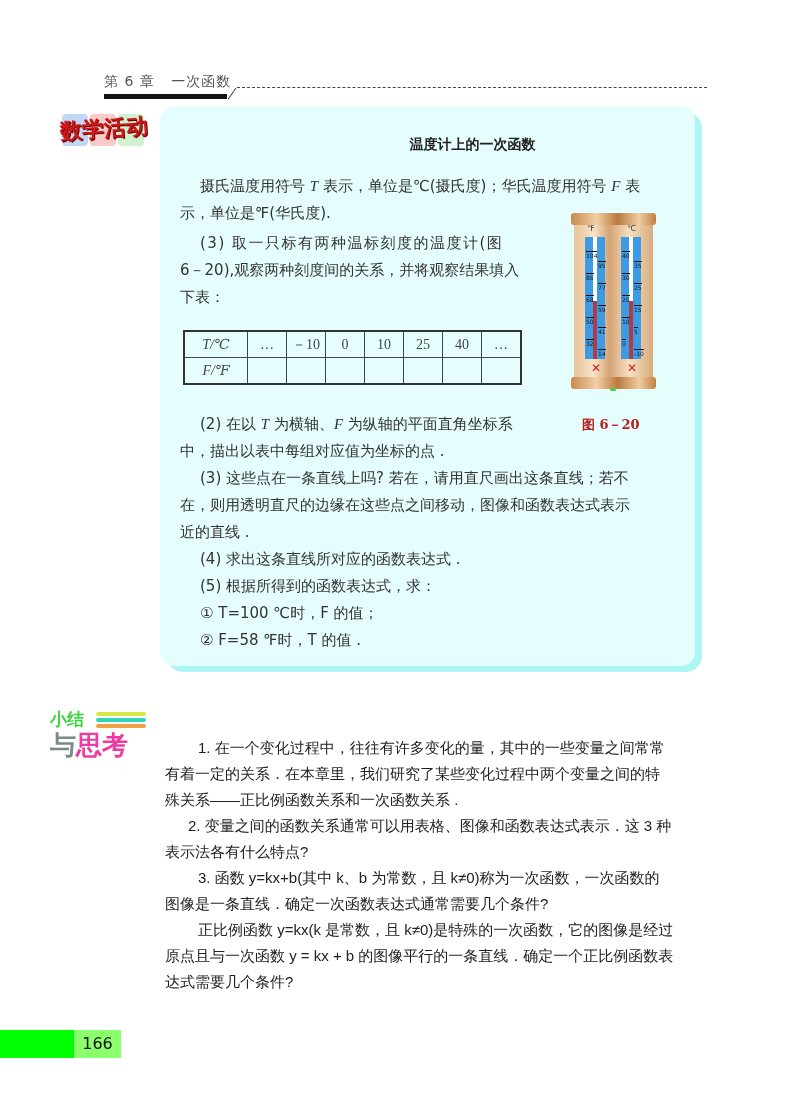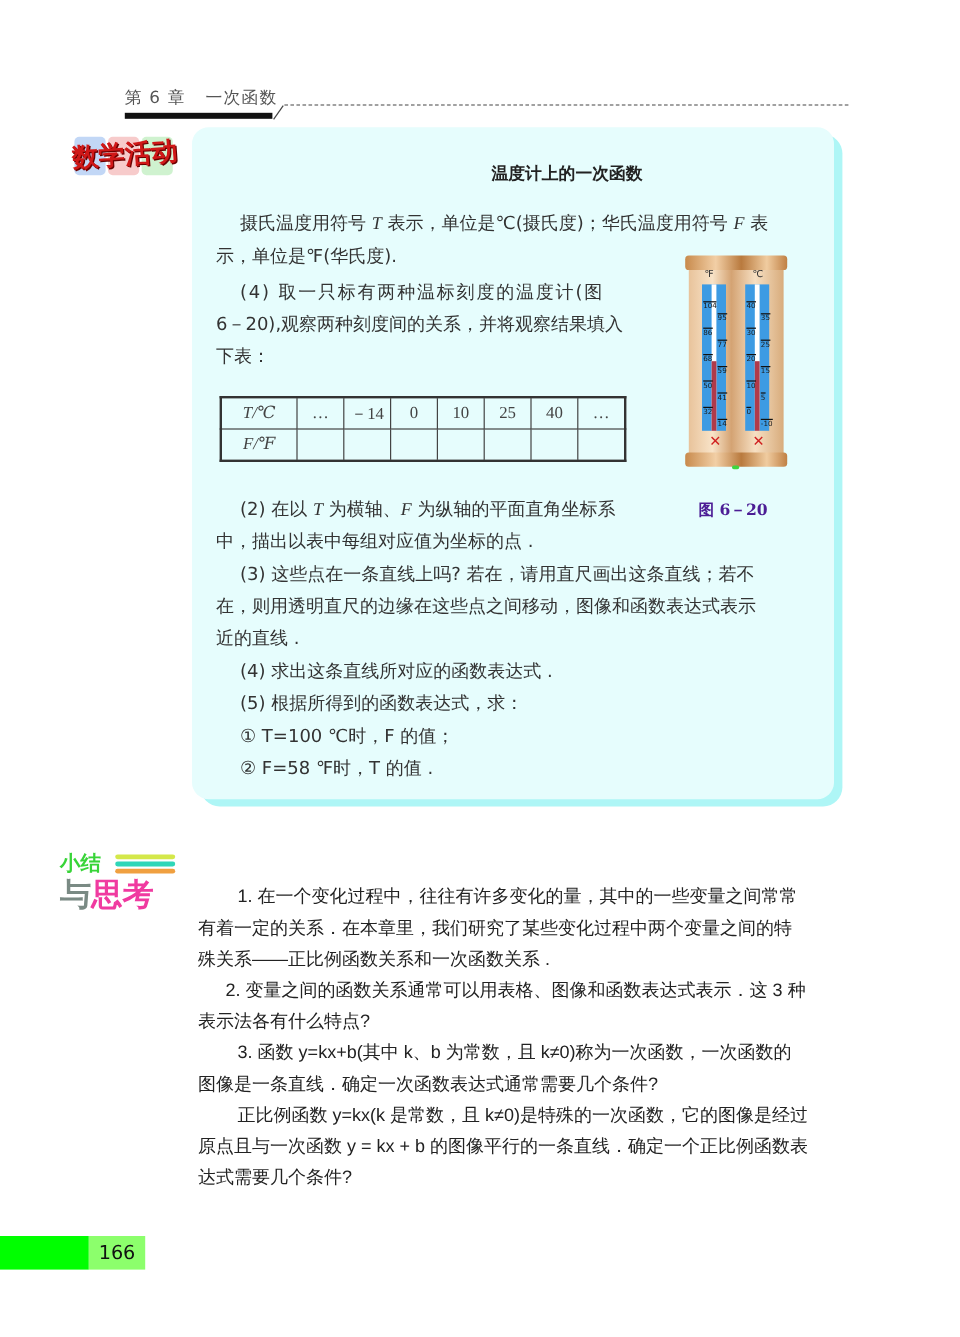--- a/index.html
+++ b/index.html
@@ -91,7 +91,7 @@
   <div class="p" style="left:40px;top:67px;"><span>摄氏温度用符号 </span><span class="it">T</span><span> 表示，单位是℃(摄氏度)；华氏温度用符号 </span><span class="it">F</span><span> 表</span></div>
   <div class="p" style="left:20px;top:94px;">示，单位是℉(华氏度).</div>
 
-  <div class="p" style="left:40px;top:124px;letter-spacing:1.5px;">(4) 取一只标有两种温标刻度的温度计(图</div>
+  <div class="p" style="left:40px;top:124px;letter-spacing:1.5px;">(3) 取一只标有两种温标刻度的温度计(图</div>
   <div class="p" style="left:20px;top:151px;">6－20),观察两种刻度间的关系，并将观察结果填入</div>
   <div class="p" style="left:20px;top:178px;">下表：</div>
 

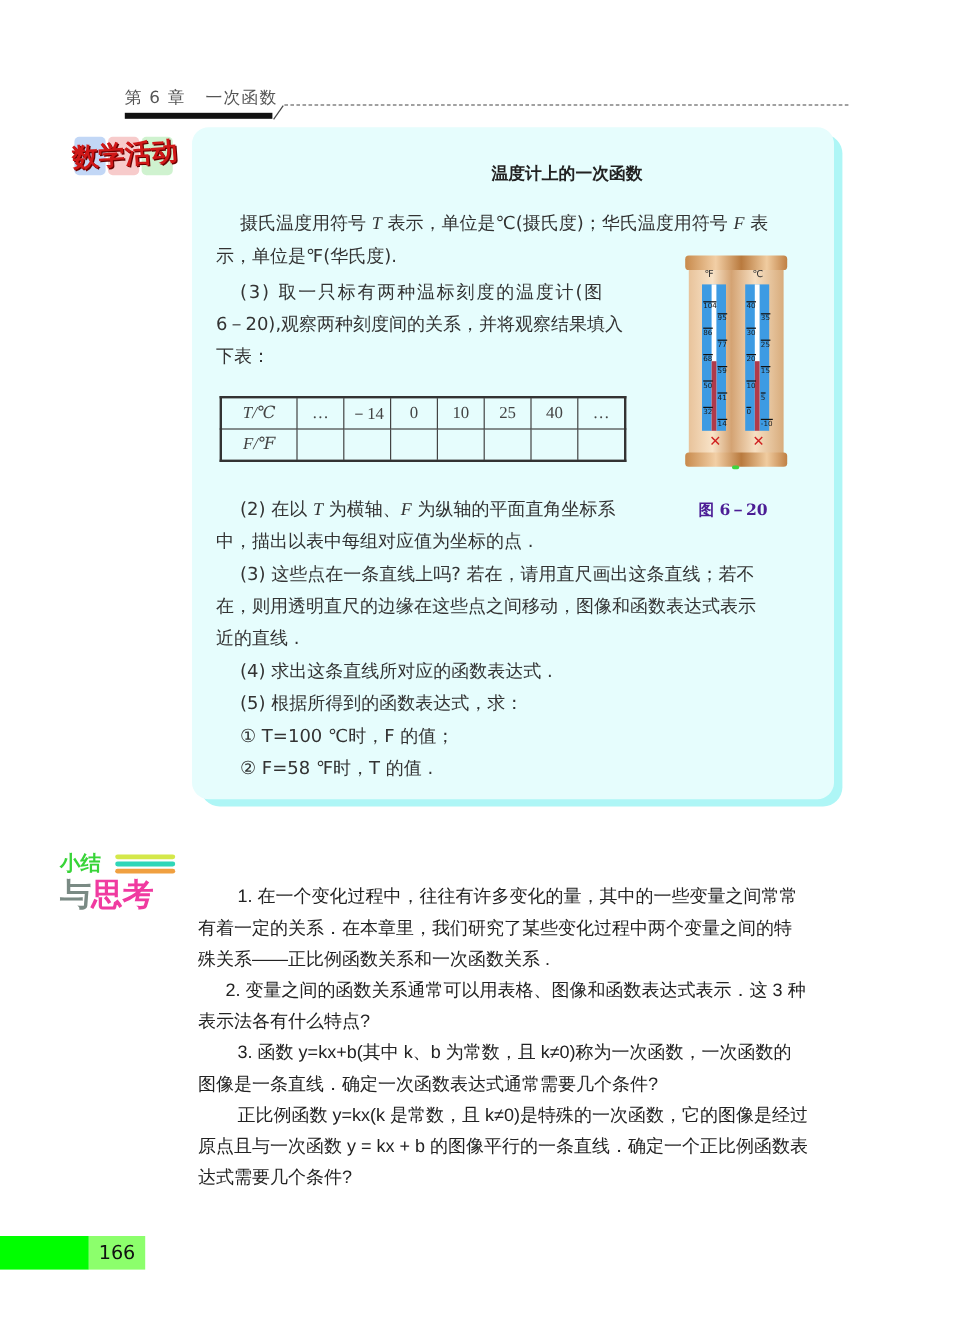--- a/index.html
+++ b/index.html
@@ -100,7 +100,7 @@
         <tr>
       <td class="hdr it">T/℃</td>
       <td class="c">…</td>
-      <td class="c">－14</td>
+      <td class="c">－10</td>
       <td class="c">0</td>
       <td class="c">10</td>
       <td class="c">25</td>

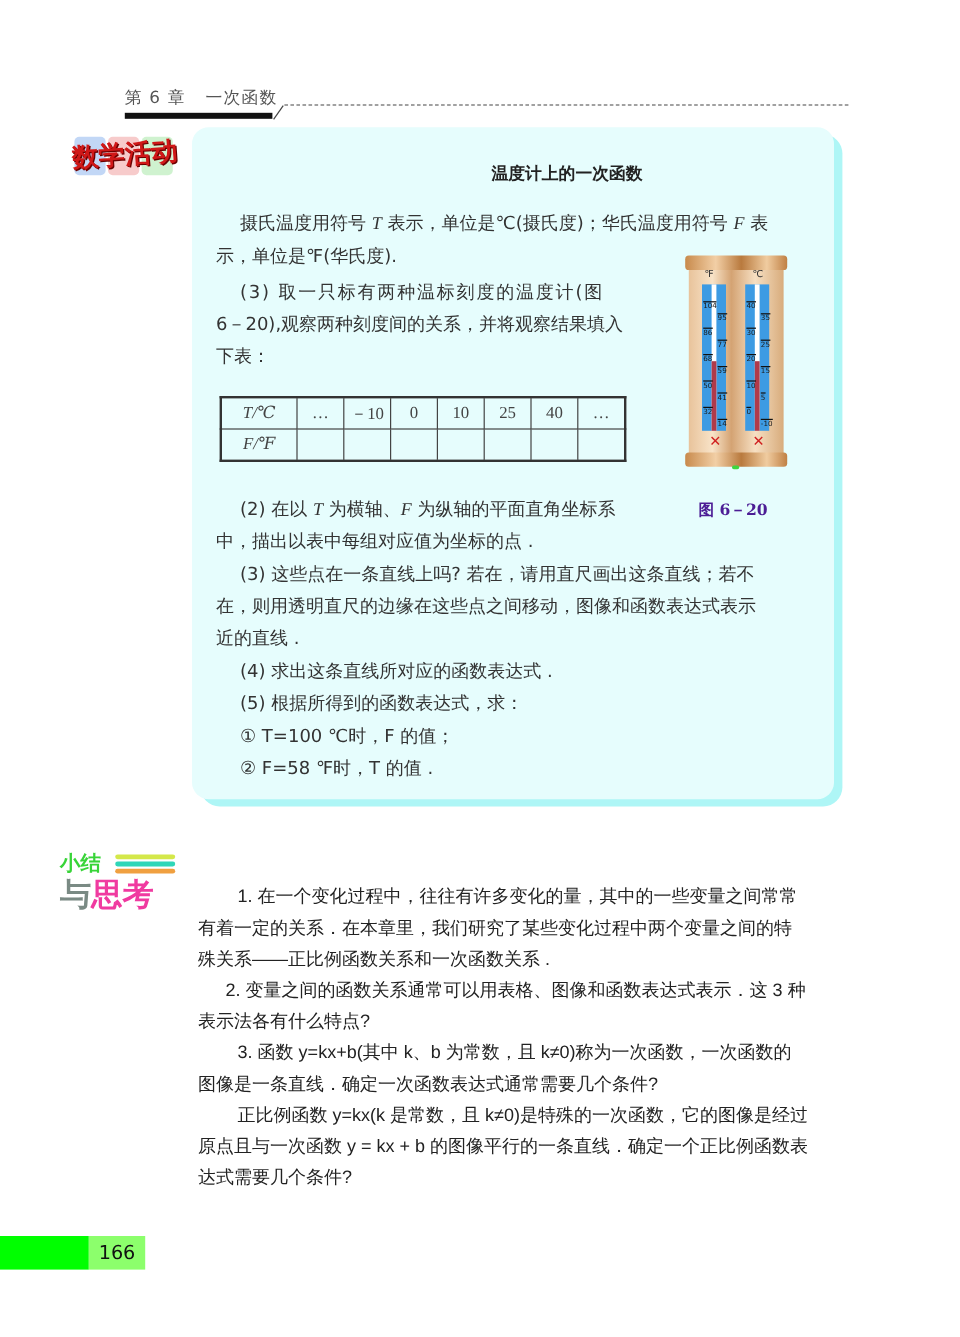--- a/index.html
+++ b/index.html
@@ -51,7 +51,7 @@
   .tick { position: absolute; font-size: 6px; color: #1a1a1a; border-top: 1px solid #111; line-height: 8px; }
   .cross { position: absolute; top: 150px; font-size: 12px; color: #d02020; }
   .green-dot { position: absolute; left: 39px; top: 177px; width: 6px; height: 3px; background: #3ed63e; border-radius: 2px; }
-  .fig-caption { position: absolute; left: 422px; top: 310px; font-size: 13px; font-weight: bold; color: #4c1d95; font-family: "DejaVu Serif", serif; }
+  .fig-caption { position: absolute; left: 422px; top: 310px; font-size: 13px; font-weight: bold; color: #b91c1c; font-family: "DejaVu Serif", serif; }
 
   
   .summary-badge { position: absolute; left: 50px; top: 708px; width: 110px; height: 54px; }

